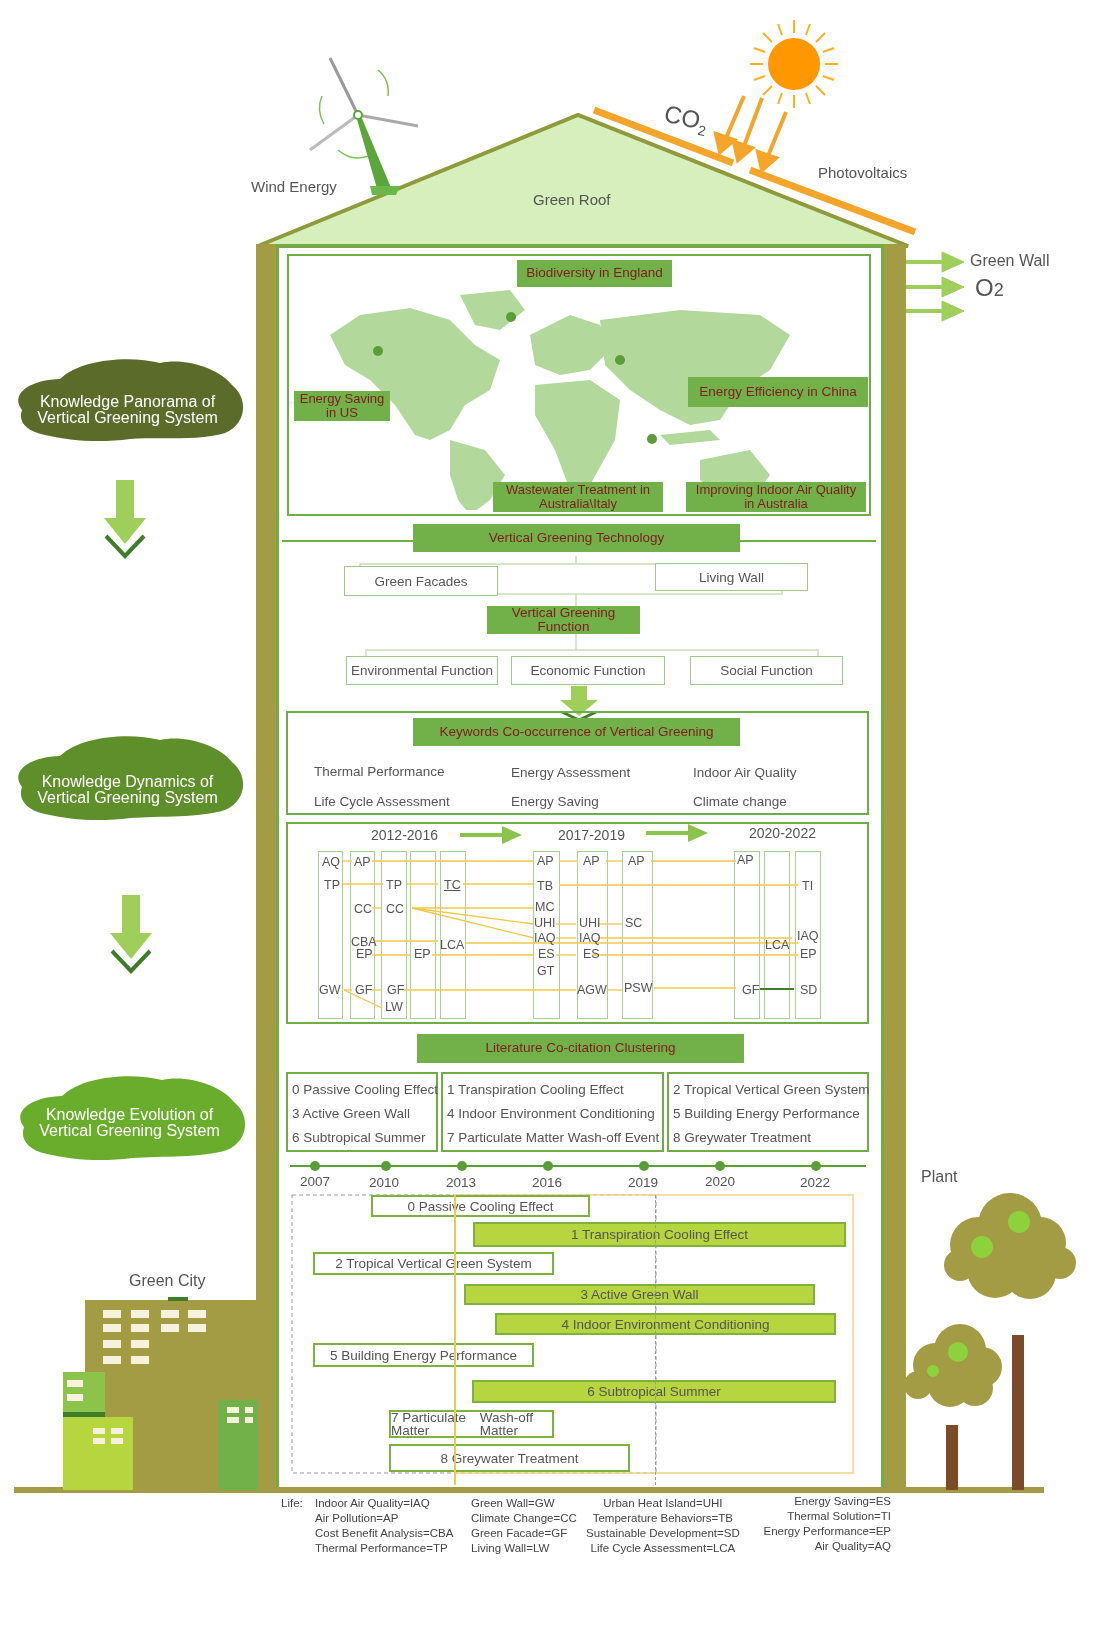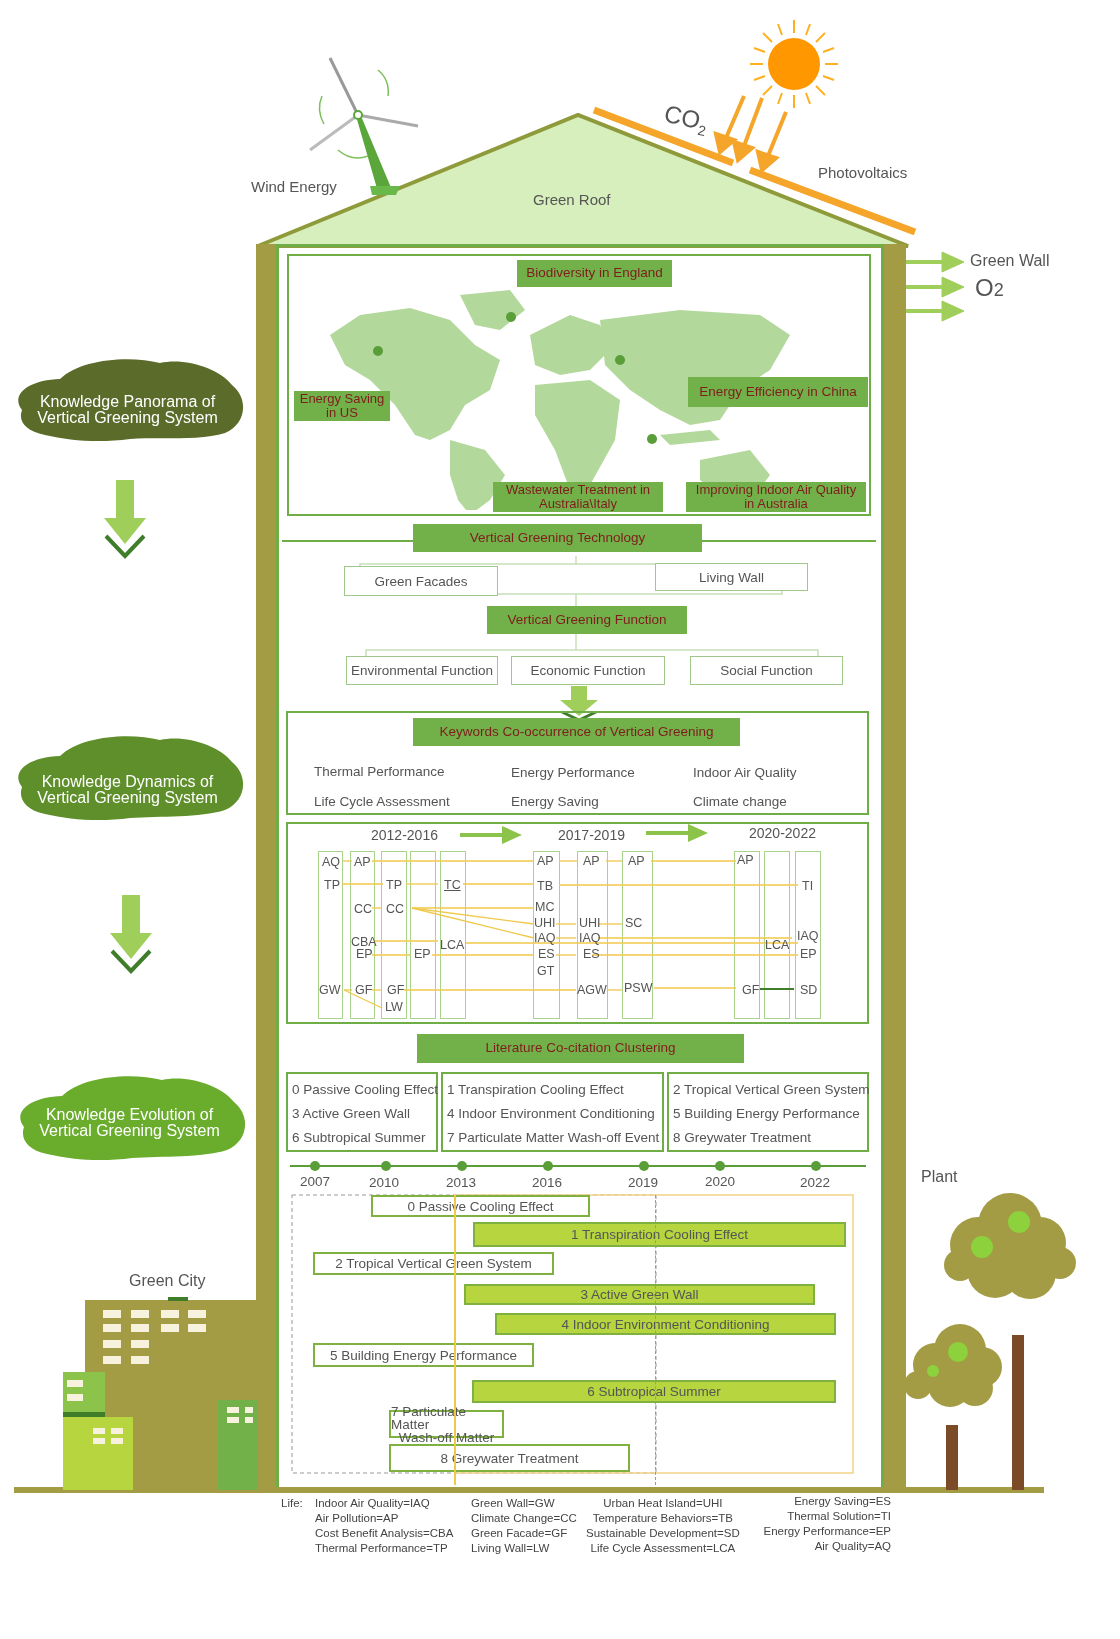--- a/index.html
+++ b/index.html
@@ -150,7 +150,7 @@
     <polyline points="36,108 36,100 488,100 488,108"></polyline>
   </g>
 </svg>
-<div class="gbox" style="left:413px;top:524px;width:289px;height:28px;font-size:13.5px;">Vertical Greening Technology</div>
+<div class="gbox" style="left:413px;top:524px;width:327px;height:28px;font-size:13.5px;">Vertical Greening Technology</div>
 <div class="wbox" style="left:344px;top:566px;width:154px;height:30px;">Green Facades</div>
 <div class="wbox" style="left:655px;top:563px;width:153px;height:28px;">Living Wall</div>
 <div class="gbox" style="left:487px;top:606px;width:200px;height:28px;font-size:13.5px;">Vertical Greening Function</div>

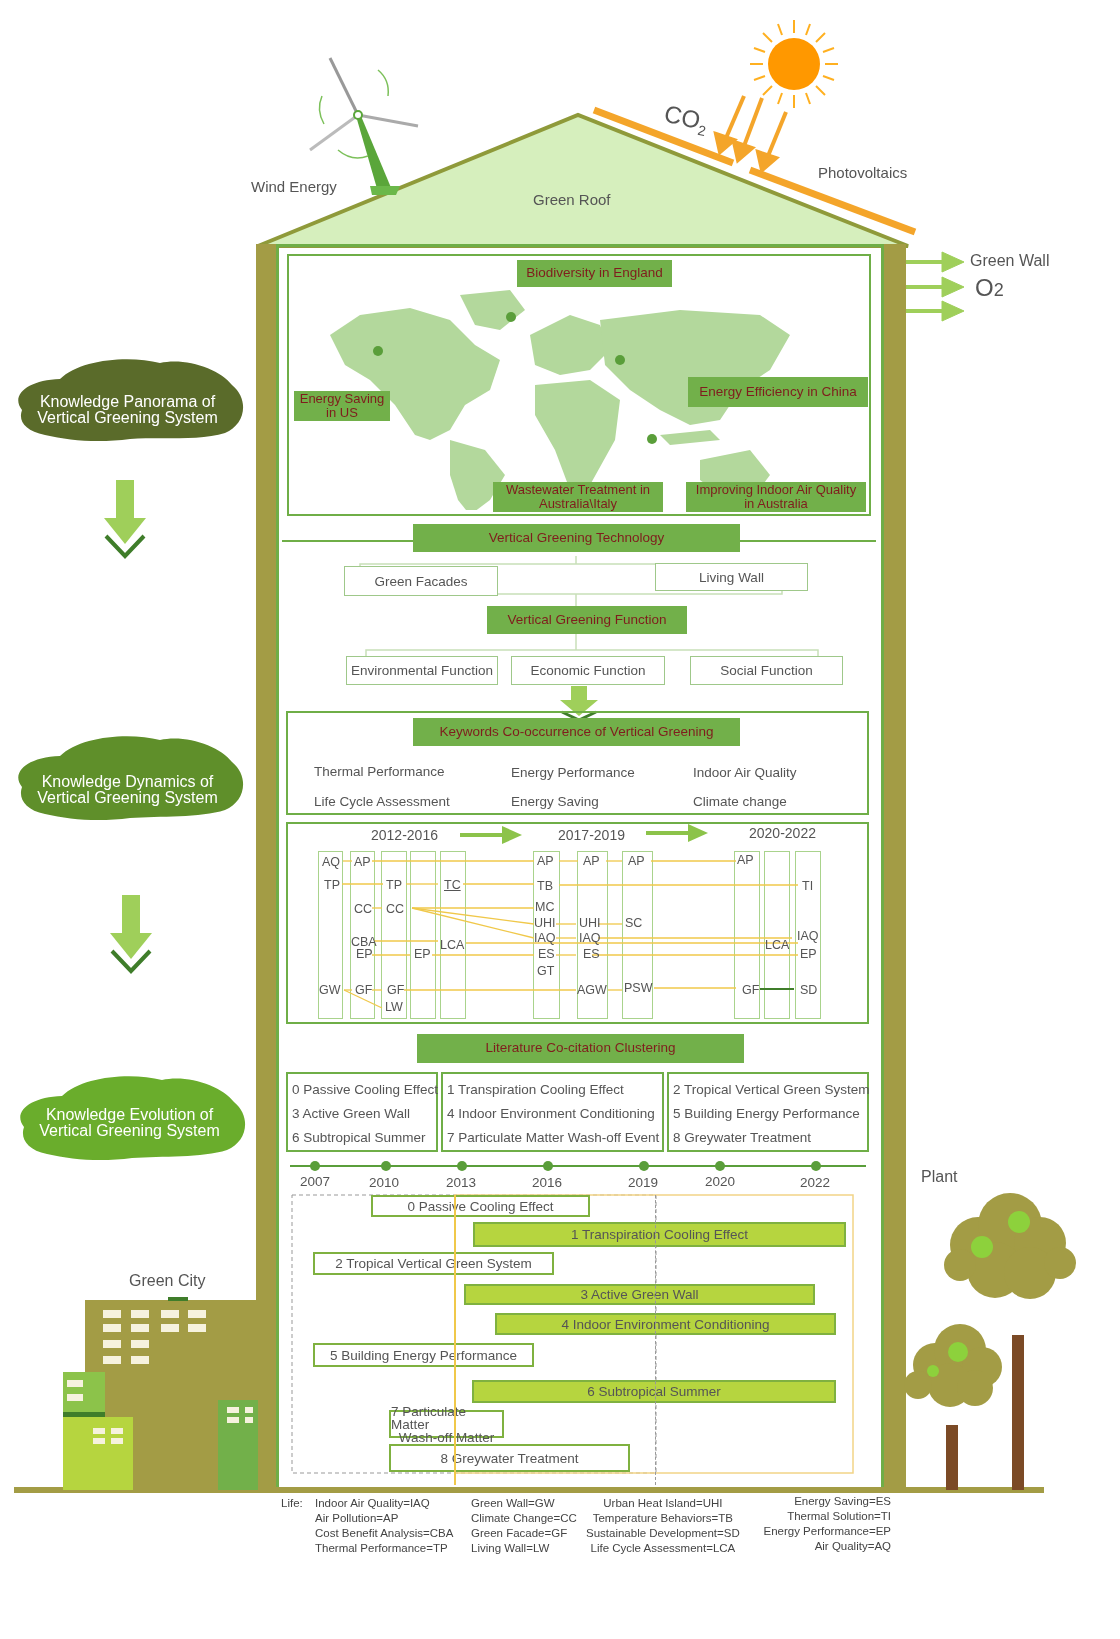--- a/index.html
+++ b/index.html
@@ -153,7 +153,7 @@
 <div class="gbox" style="left:413px;top:524px;width:327px;height:28px;font-size:13.5px;">Vertical Greening Technology</div>
 <div class="wbox" style="left:344px;top:566px;width:154px;height:30px;">Green Facades</div>
 <div class="wbox" style="left:655px;top:563px;width:153px;height:28px;">Living Wall</div>
-<div class="gbox" style="left:487px;top:606px;width:200px;height:28px;font-size:13.5px;">Vertical Greening Function</div>
+<div class="gbox" style="left:487px;top:606px;width:153px;height:28px;font-size:13.5px;">Vertical Greening Function</div>
 <div class="wbox" style="left:346px;top:656px;width:152px;height:29px;">Environmental Function</div>
 <div class="wbox" style="left:511px;top:656px;width:154px;height:29px;">Economic Function</div>
 <div class="wbox" style="left:690px;top:656px;width:153px;height:29px;">Social Function</div>

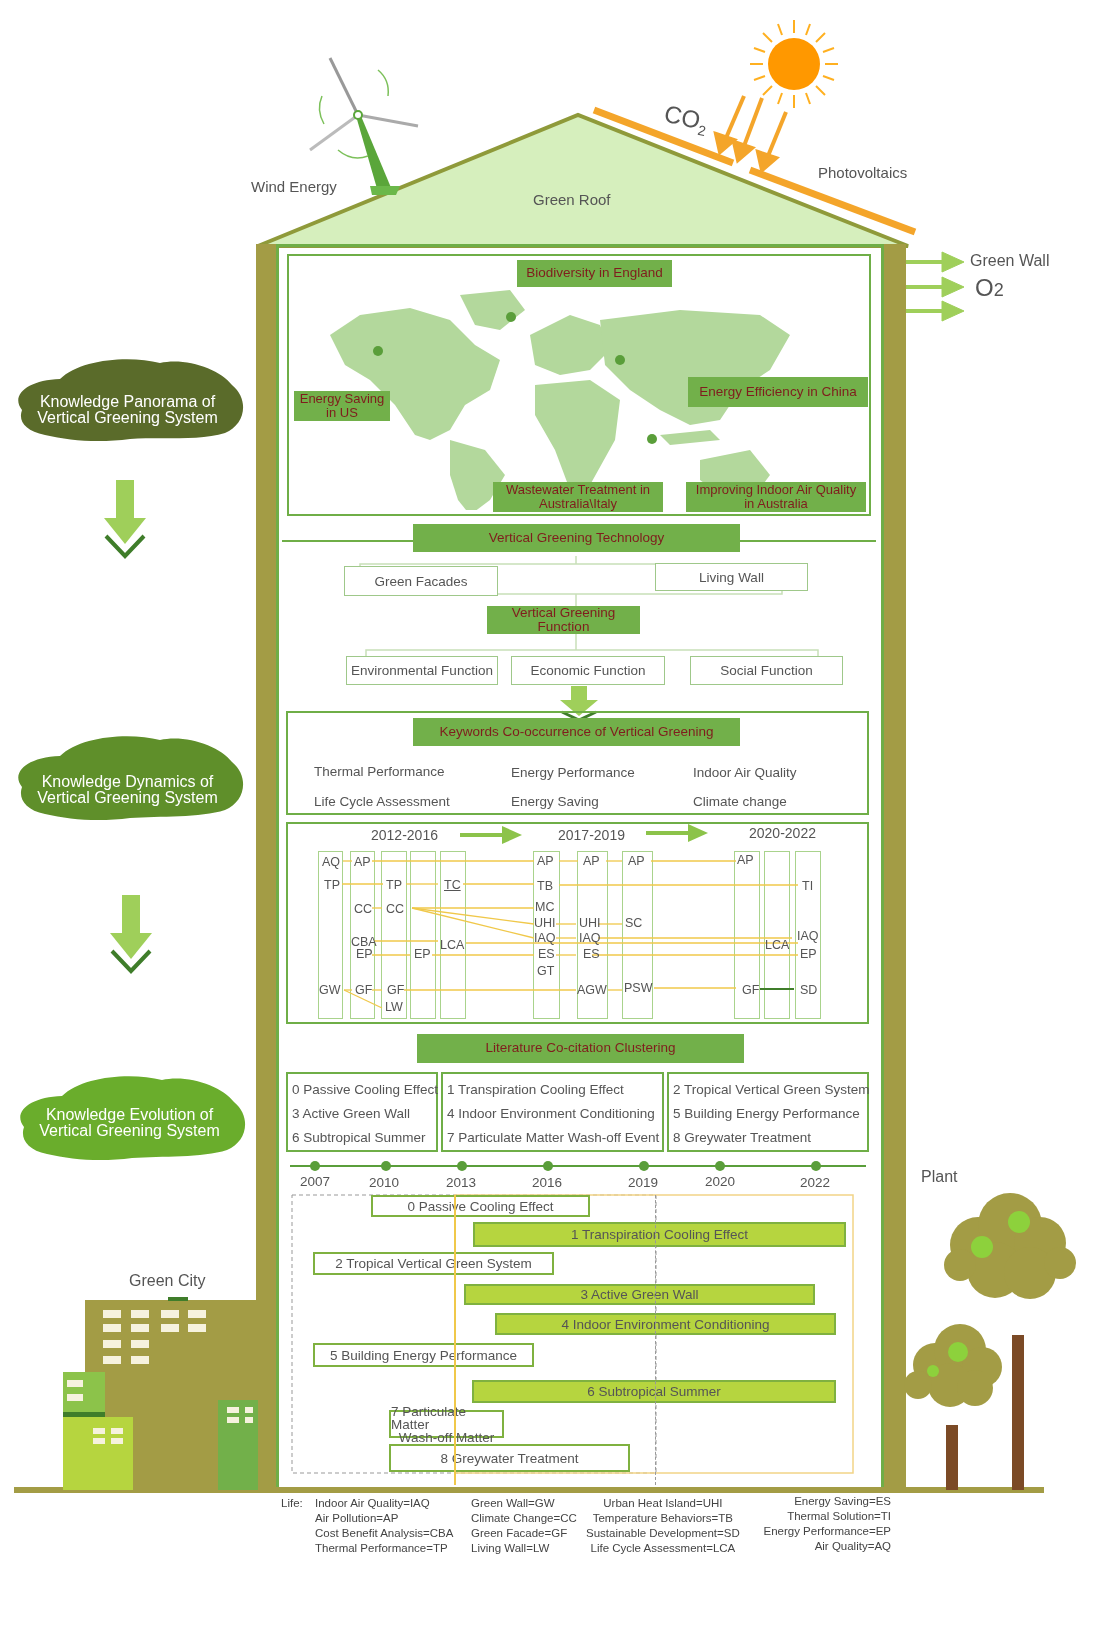--- a/index.html
+++ b/index.html
@@ -166,7 +166,7 @@
 <div class="frame" style="left:286px;top:711px;width:583px;height:104px;background:transparent;"></div>
 <div class="gbox" style="left:413px;top:718px;width:327px;height:28px;font-size:13.5px;">Keywords Co-occurrence of  Vertical Greening</div>
 <div class="kw" style="left:314px;top:764px;">Thermal Performance</div>
-<div class="kw" style="left:511px;top:765px;">Energy Performance</div>
+<div class="kw" style="left:511px;top:765px;">Energy Assessment</div>
 <div class="kw" style="left:693px;top:765px;">Indoor Air Quality</div>
 <div class="kw" style="left:314px;top:794px;">Life Cycle Assessment</div>
 <div class="kw" style="left:511px;top:794px;">Energy Saving</div>

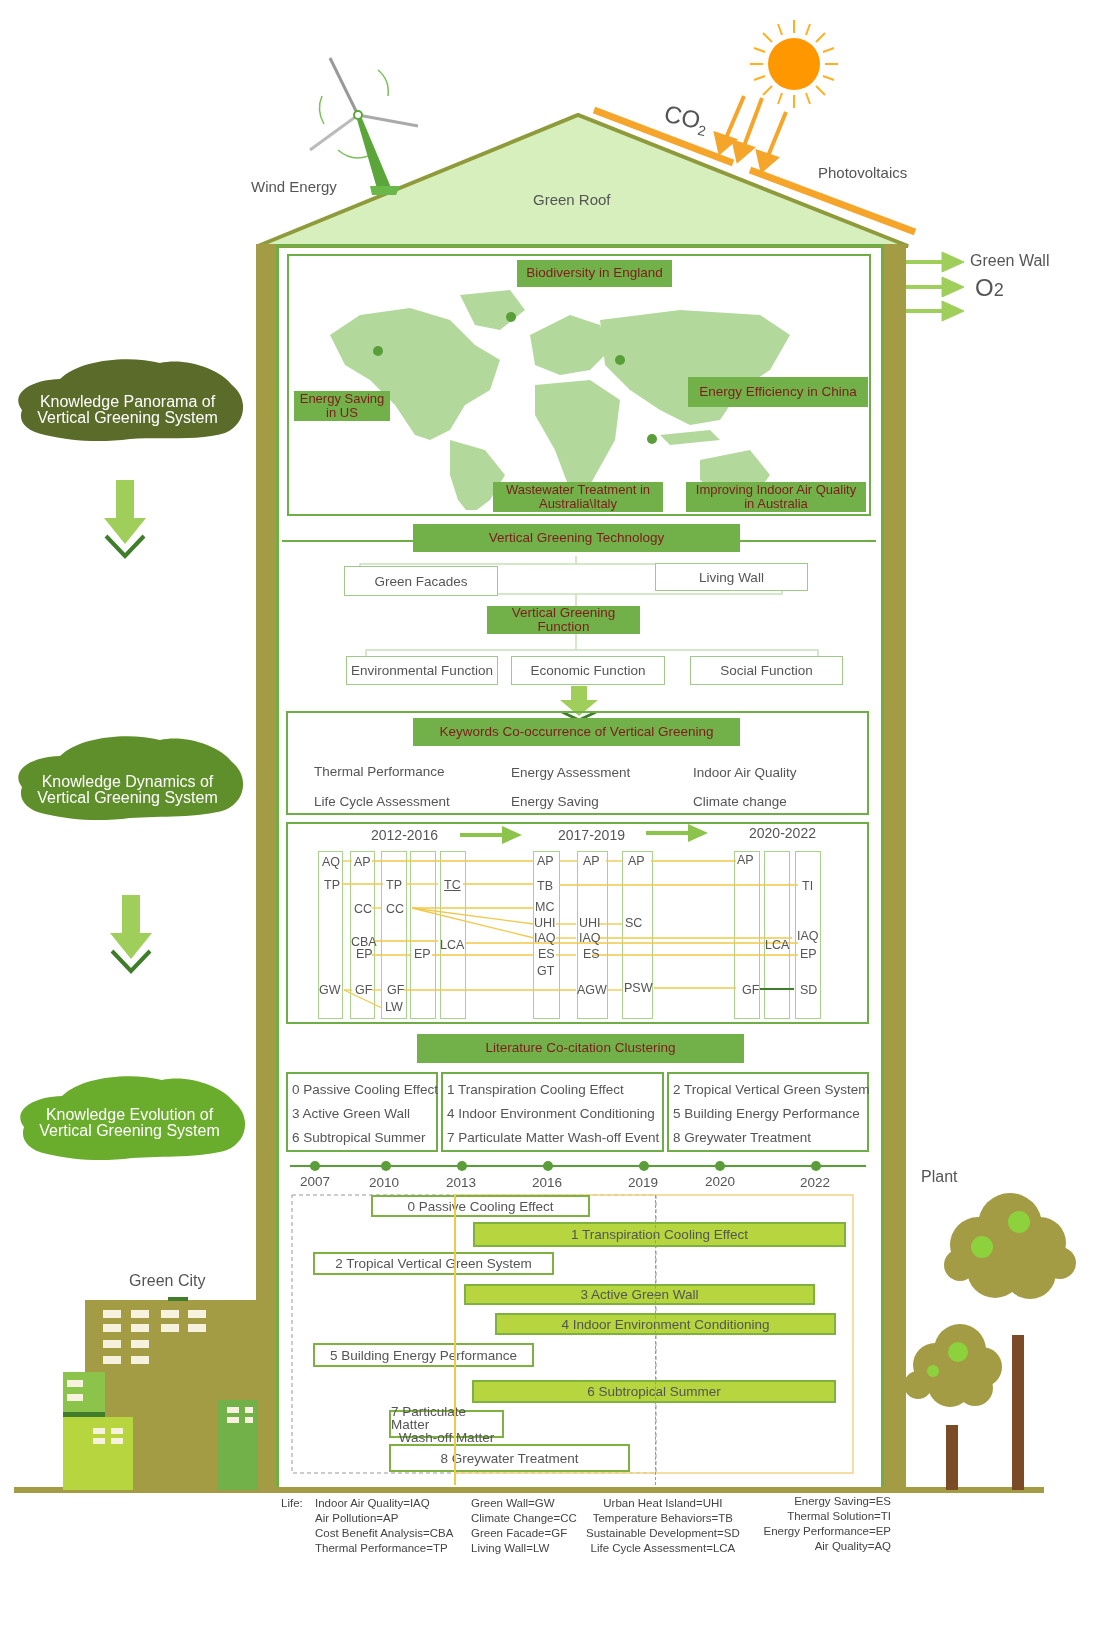--- a/index.html
+++ b/index.html
@@ -316,7 +316,7 @@
 <div class="tl-bar filled" style="left:495px;top:1313px;width:341px;height:22px;">4 Indoor Environment Conditioning</div>
 <div class="tl-bar empty" style="left:313px;top:1343px;width:221px;height:24px;">5 Building Energy Performance</div>
 <div class="tl-bar filled" style="left:472px;top:1380px;width:364px;height:23px;">6 Subtropical Summer</div>
-<div class="tl-bar empty" style="left:389px;top:1410px;width:115px;height:28px;flex-direction:column;line-height:13px;">
+<div class="tl-bar empty" style="left:389px;top:1410px;width:165px;height:28px;line-height:13px;">
     <span>7 Particulate Matter</span>
     <span>Wash-off Matter</span>
   </div>

